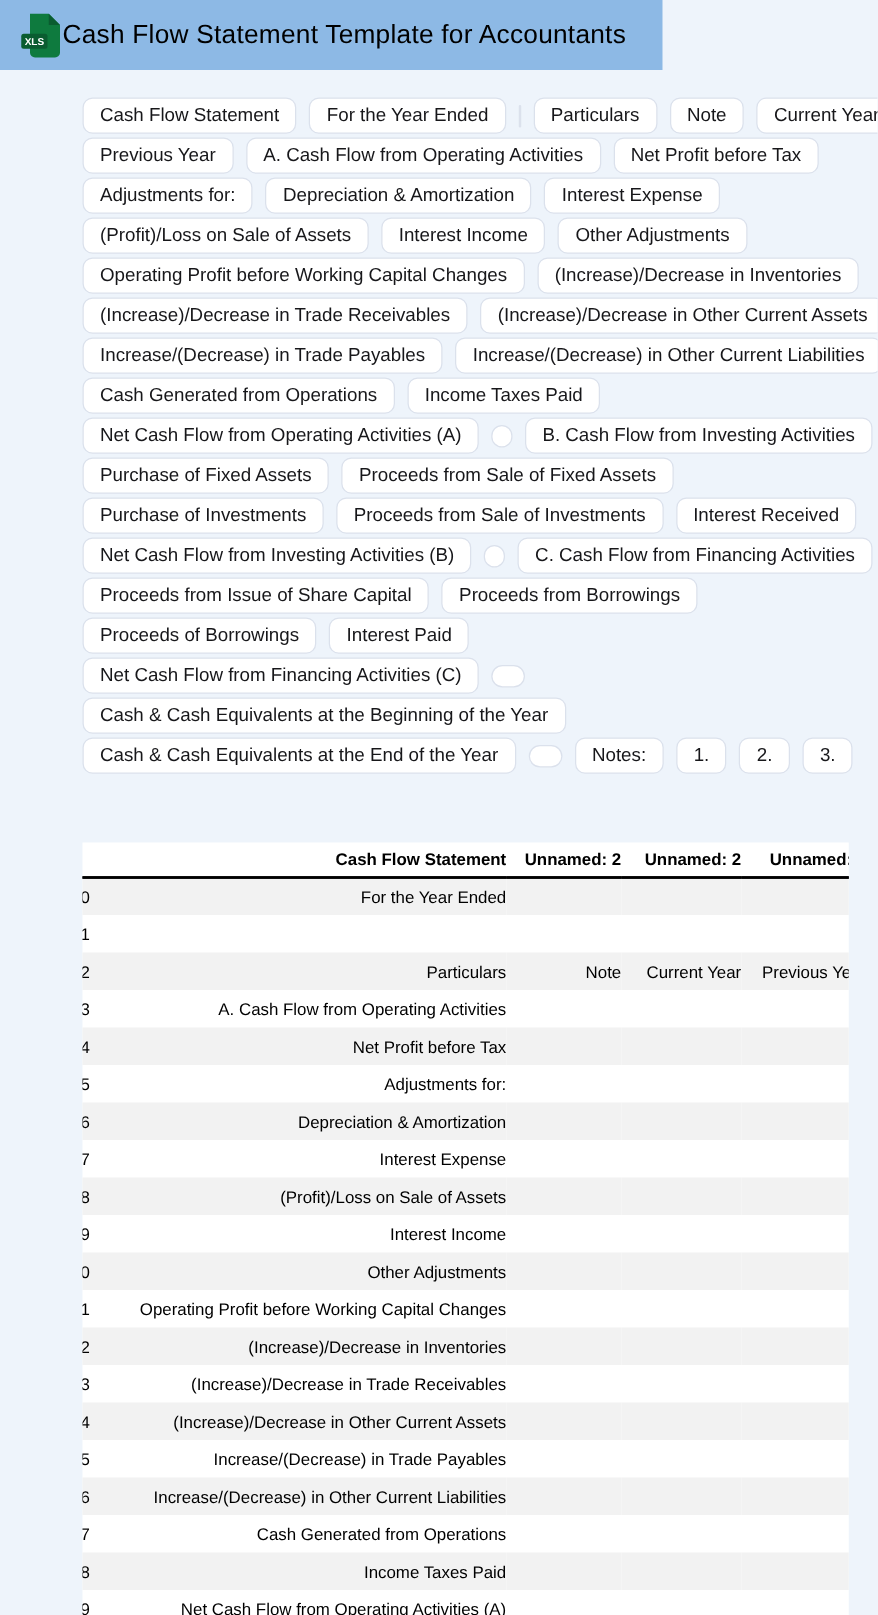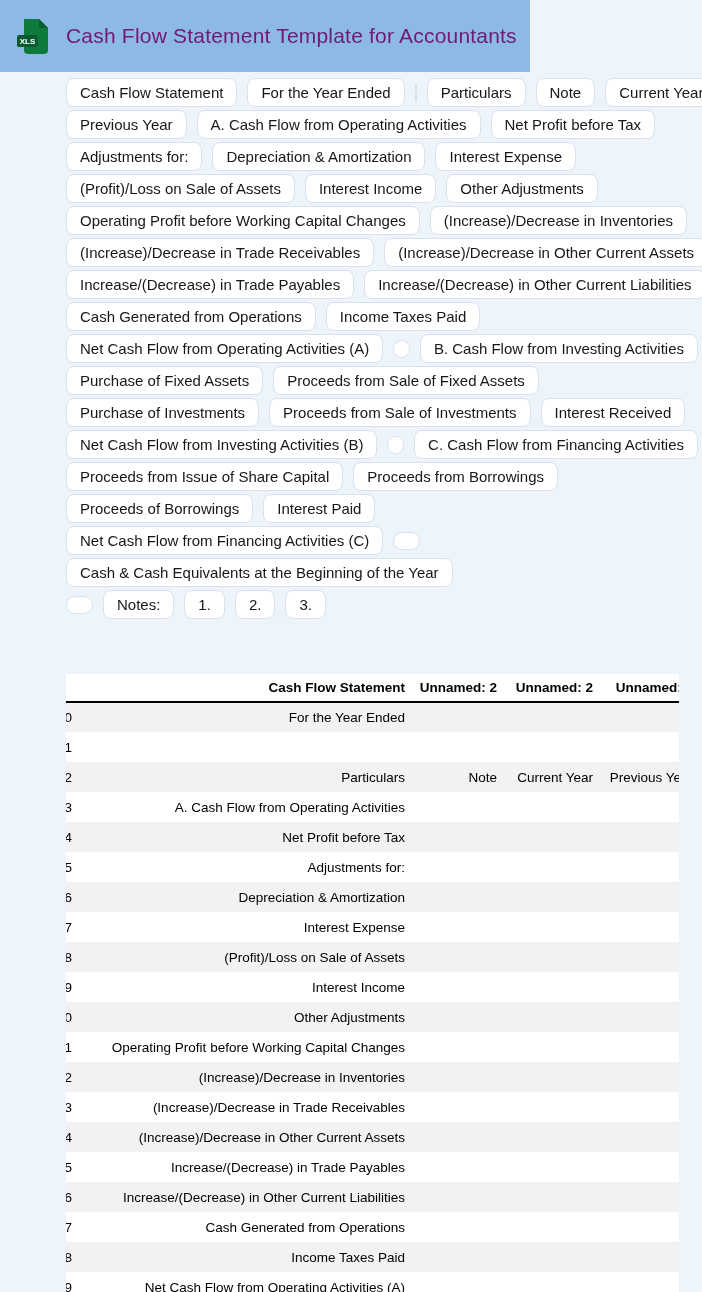--- a/index.html
+++ b/index.html
@@ -19,7 +19,7 @@
   }
   
   .header{
-    position:absolute;left:0;top:0;width:530px;height:72px;
+    position:absolute;left:0;top:0;width:530px;height:56px;
     background:var(--header-bg);
     display:flex;align-items:center;
   }

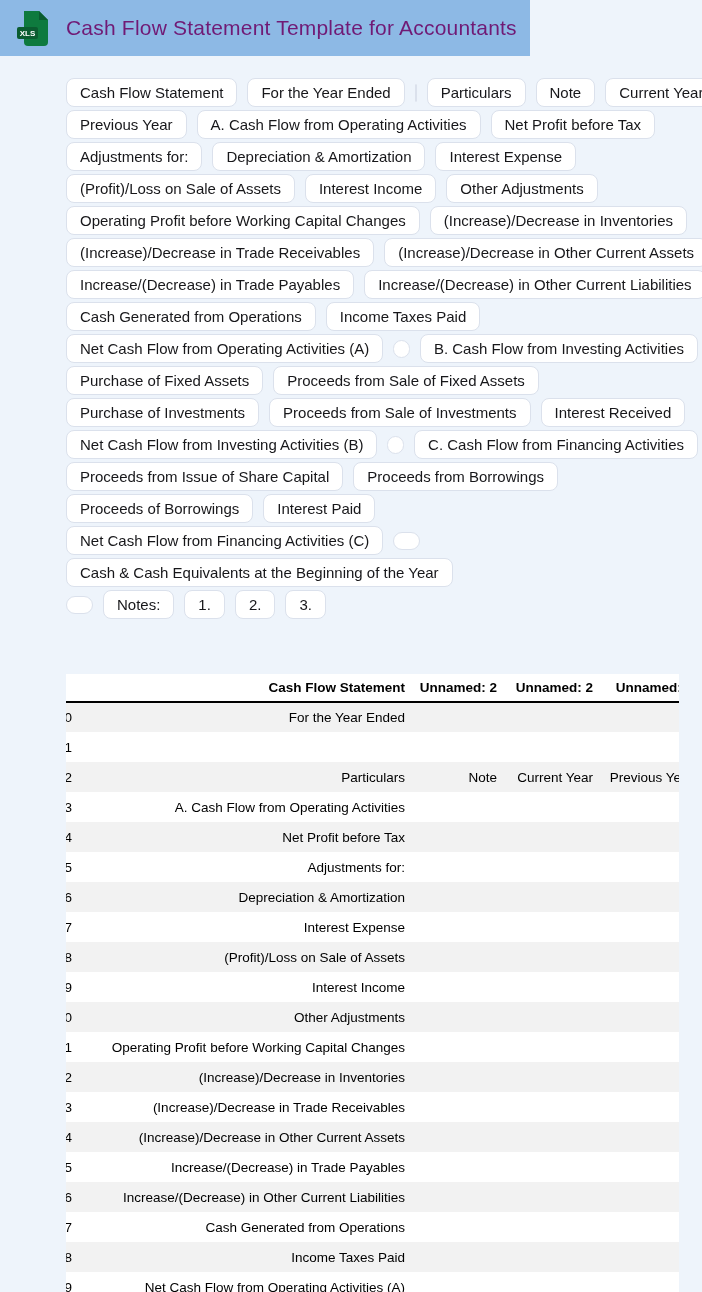--- a/index.html
+++ b/index.html
@@ -25,7 +25,7 @@
   }
   .file-icon{margin-left:15px;width:35px;height:37px;flex:0 0 auto;}
   .title{
-    color:#701a75;font-size:21px;font-weight:500;margin-left:16px;white-space:nowrap;
+    color:#000000;font-size:21px;font-weight:500;white-space:nowrap;
     letter-spacing:.2px;
   }
   

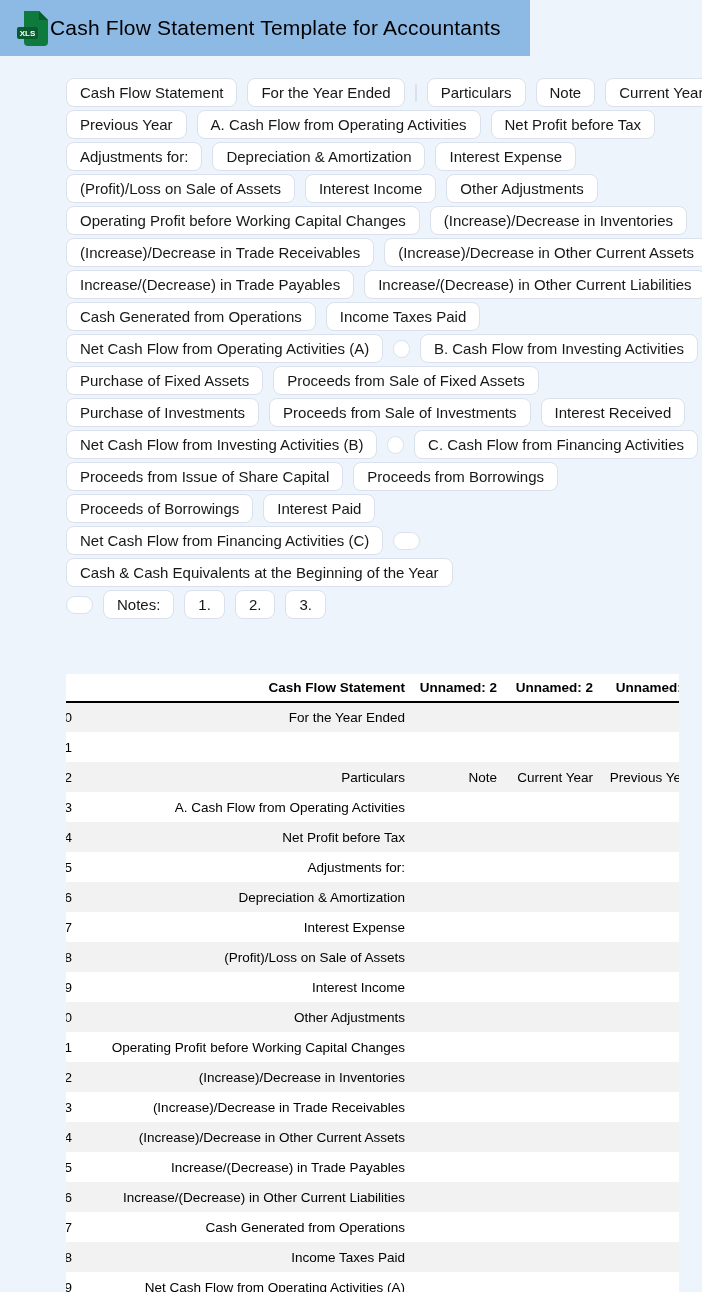--- a/index.html
+++ b/index.html
@@ -146,6 +146,7 @@
       <div class="chip">Cash &amp; Cash Equivalents at the Beginning of the Year</div>
     </div>
     <div class="chip-row">
+      <div class="chip">Cash &amp; Cash Equivalents at the End of the Year</div>
       <div class="chip-empty"></div>
       <div class="chip">Notes:</div>
       <div class="chip">1.</div>

